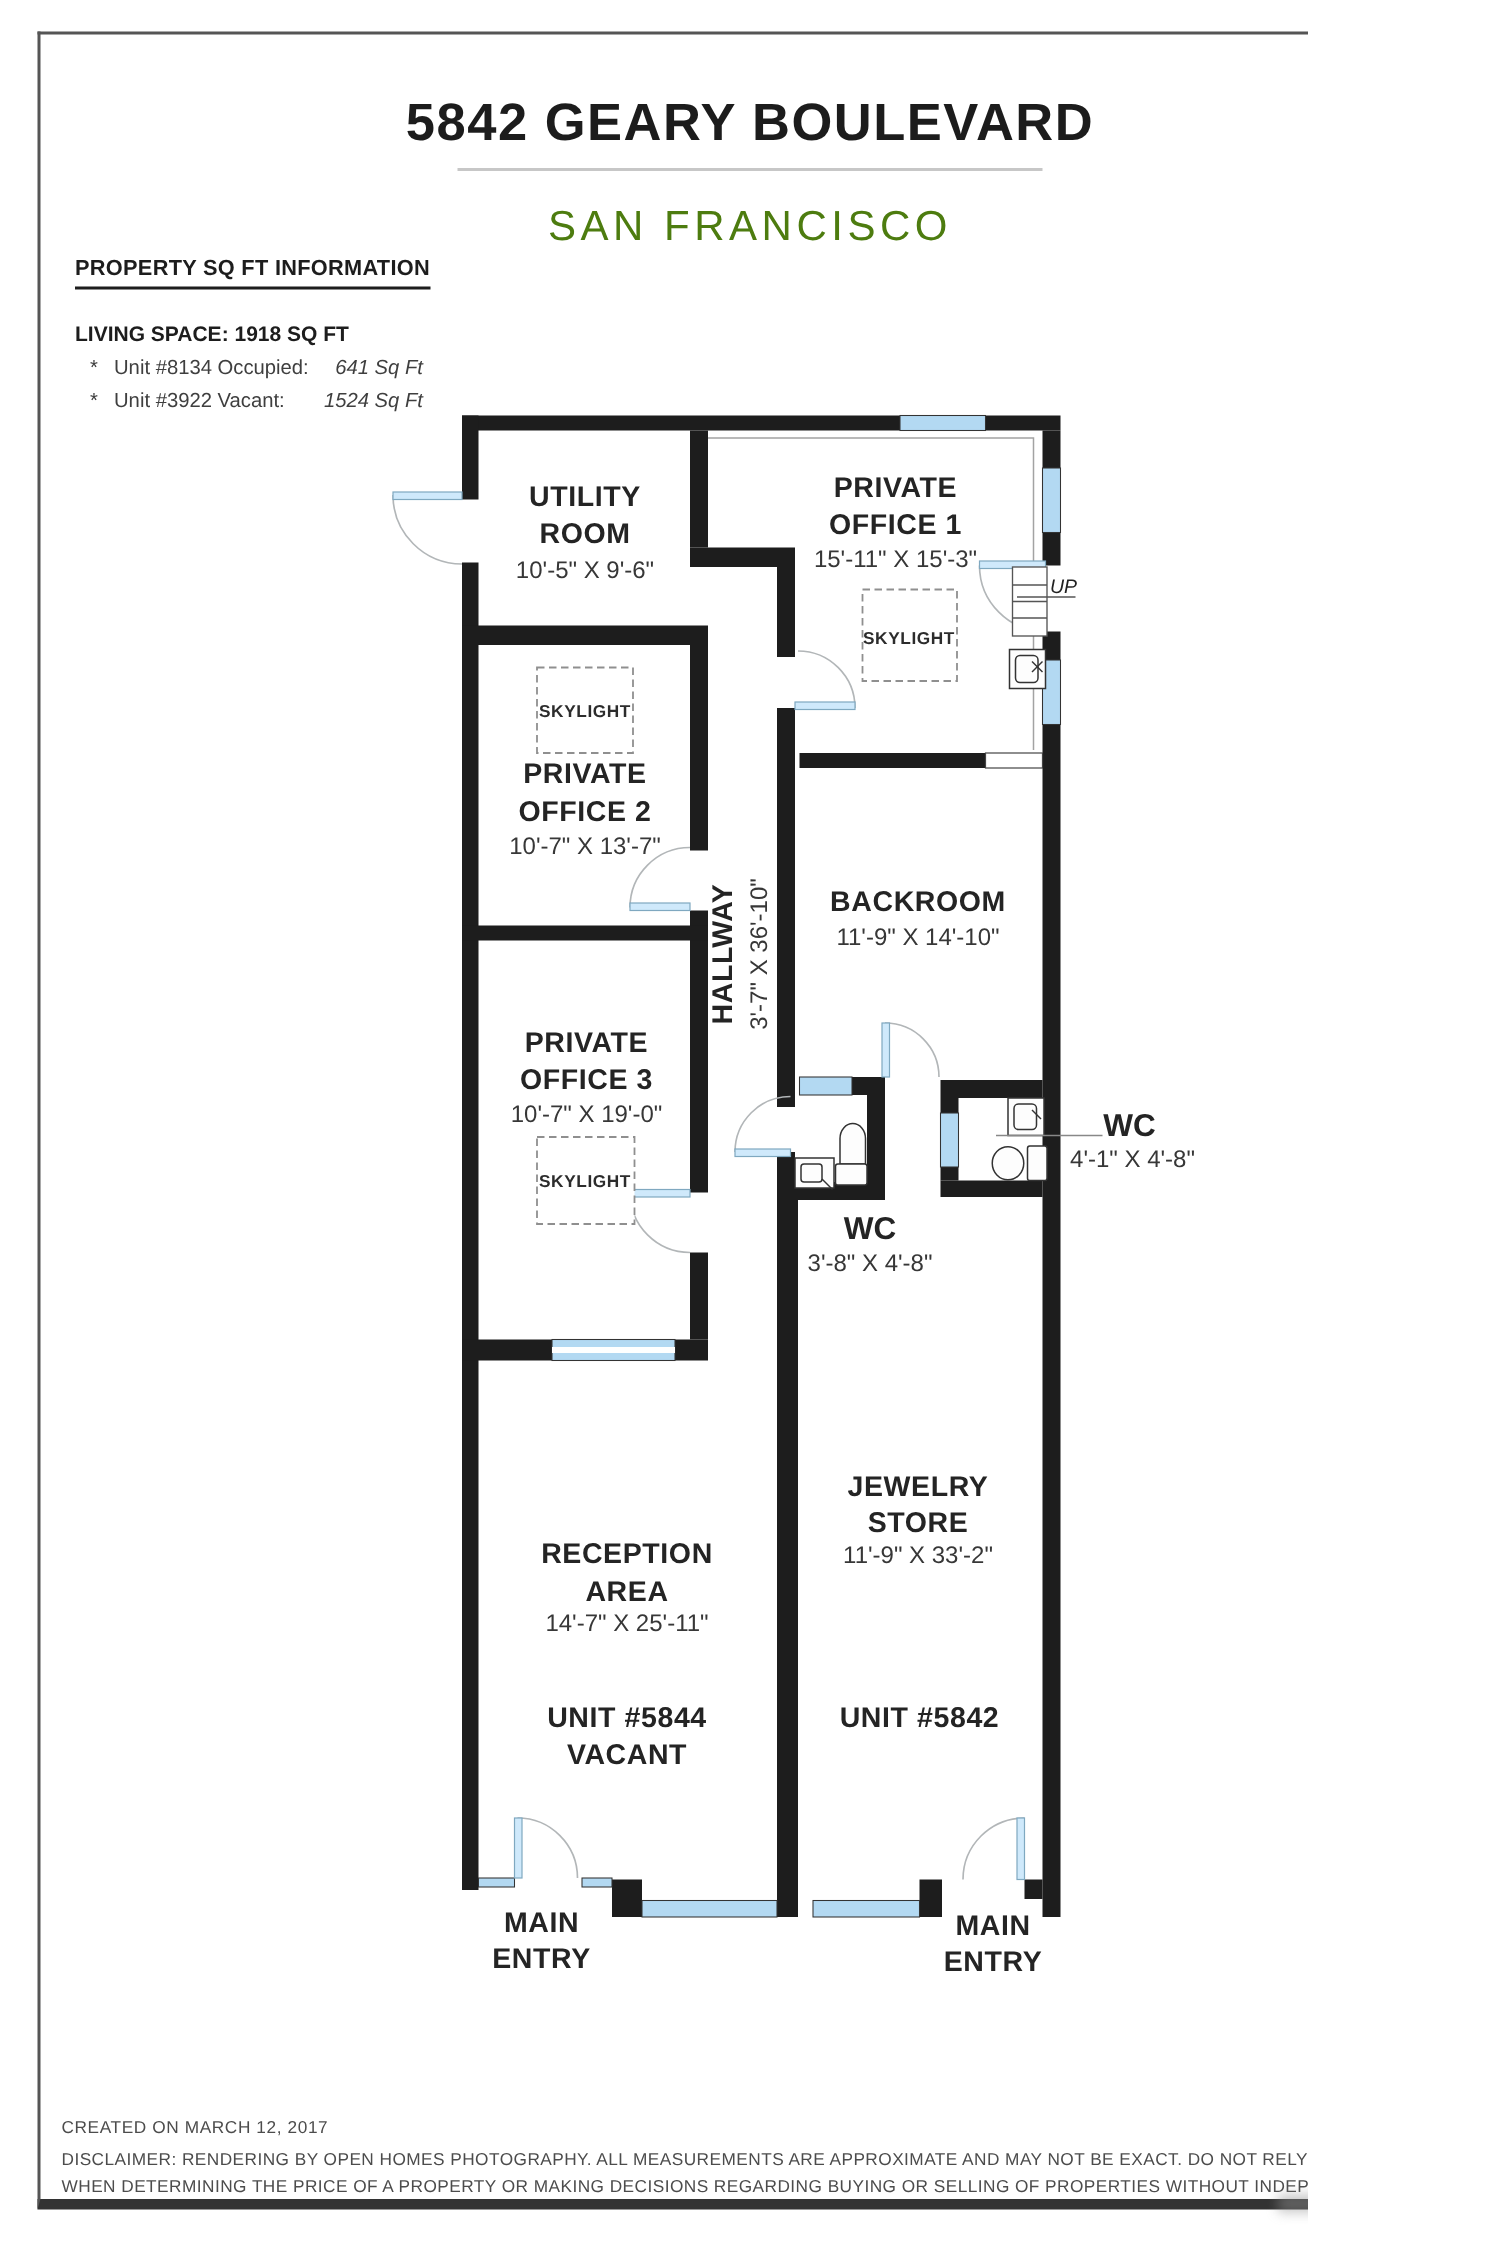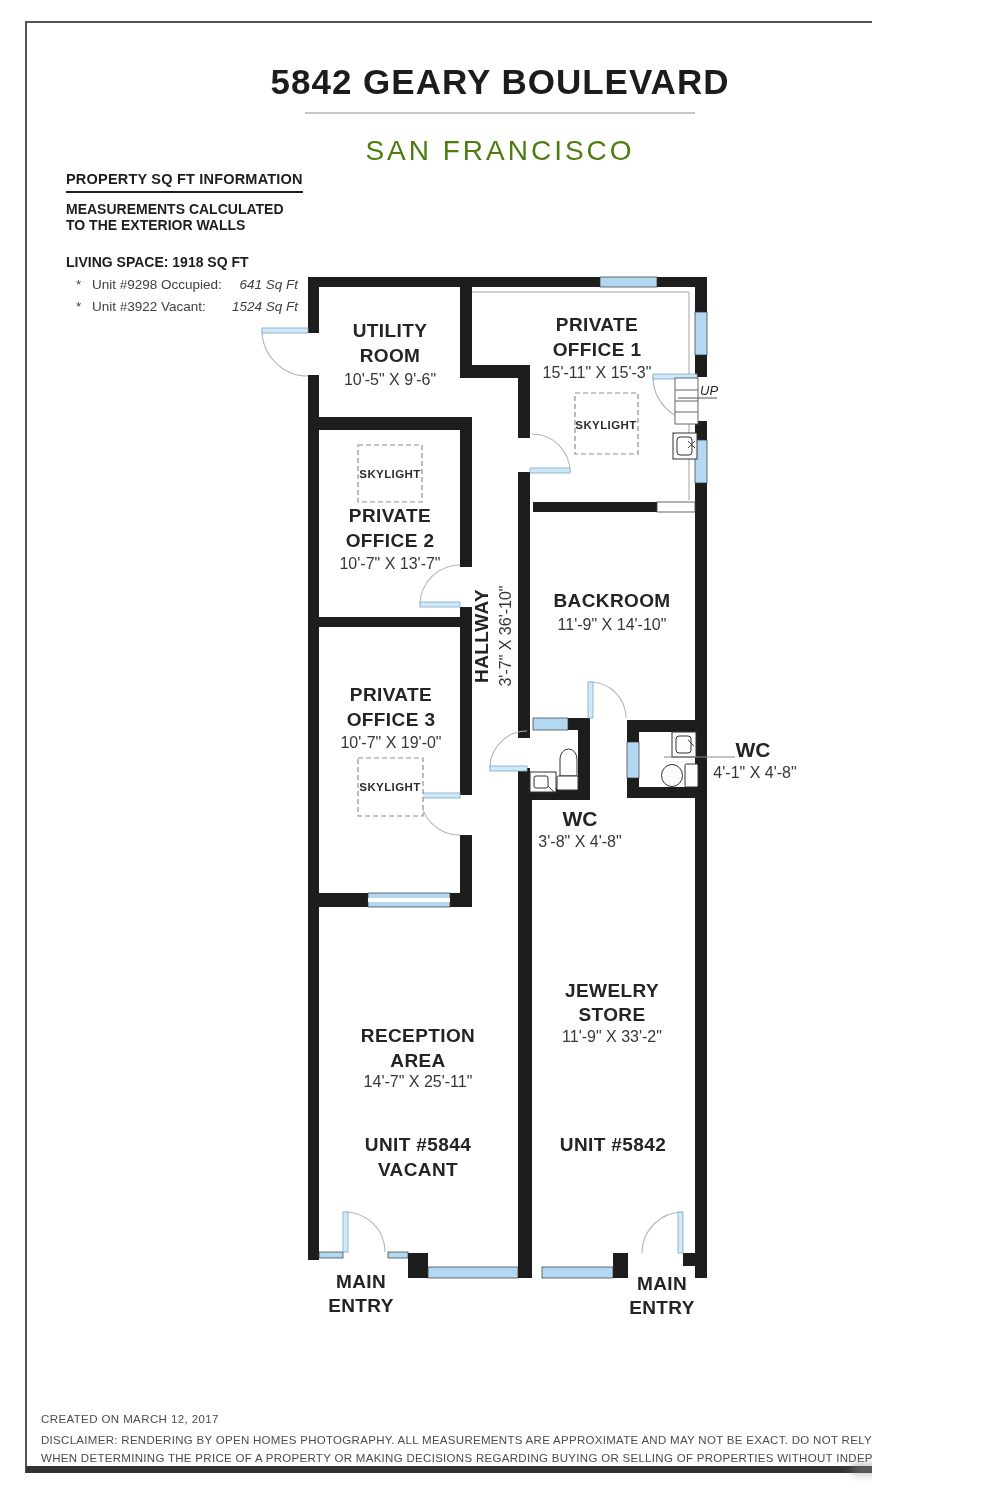--- a/index.html
+++ b/index.html
@@ -12,7 +12,7 @@
   .hdr-divider{position:absolute;left:305px;top:112px;width:390px;height:2px;background:#c7c7c7;}
   .hdr-sub{position:absolute;left:0;top:119px;width:1000px;text-align:center;
            font-size:28px;font-weight:400;letter-spacing:3px;color:#4d7c0f;margin-top:16px;}
-  #info{position:absolute;left:66px;top:170px;color:#1d1d1d;}
+  #info{position:absolute;left:50px;top:170px;color:#1d1d1d;}
   .info-head{display:inline-block;font-size:14.5px;font-weight:700;letter-spacing:.2px;
              border-bottom:2px solid #1d1d1d;padding-bottom:4px;}
   .info-note{margin-top:8px;font-size:14px;font-weight:700;line-height:16px;}

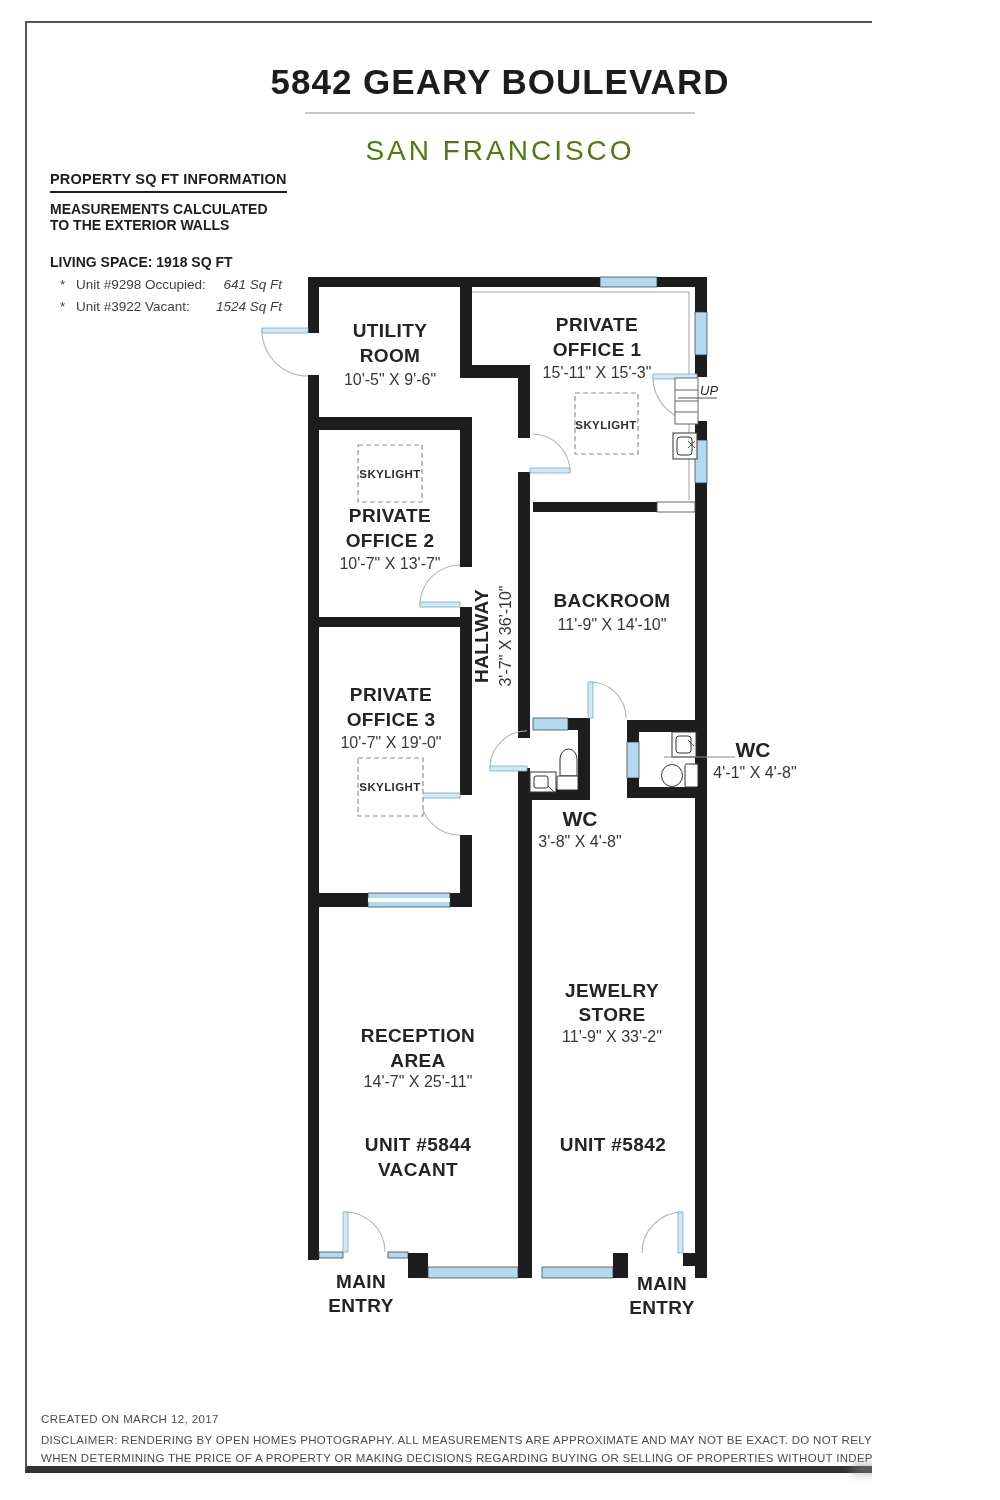--- a/index.html
+++ b/index.html
@@ -53,10 +53,6 @@
 
   <div id="info">
     <div class="info-head">PROPERTY SQ FT INFORMATION</div>
-    <div class="info-note">
-      <div>MEASUREMENTS CALCULATED</div>
-      <div>TO THE EXTERIOR WALLS</div>
-    </div>
     <div class="info-living">LIVING SPACE: 1918 SQ FT</div>
     <div class="unit-row">
       <span class="unit-bullet">*</span>

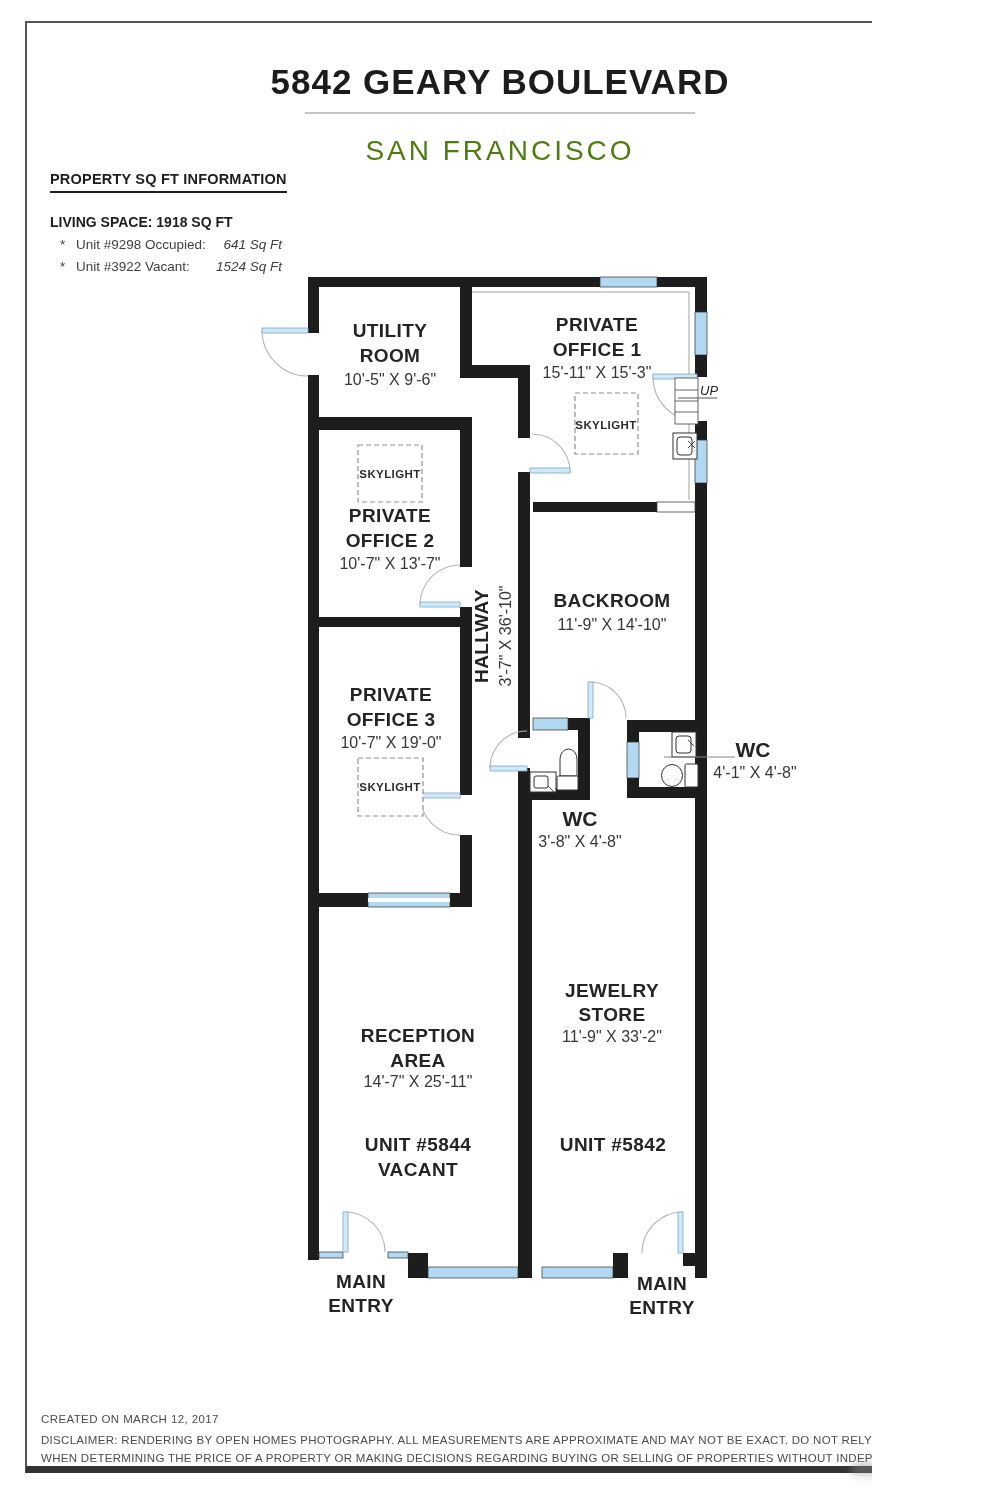--- a/index.html
+++ b/index.html
@@ -56,7 +56,7 @@
     <div class="info-living">LIVING SPACE: 1918 SQ FT</div>
     <div class="unit-row">
       <span class="unit-bullet">*</span>
-      <span>Unit #9298 Occupied:</span>
+      <span>Unit #8134 Occupied:</span>
       <span class="unit-val">641 Sq Ft</span>
     </div>
     <div class="unit-row">

